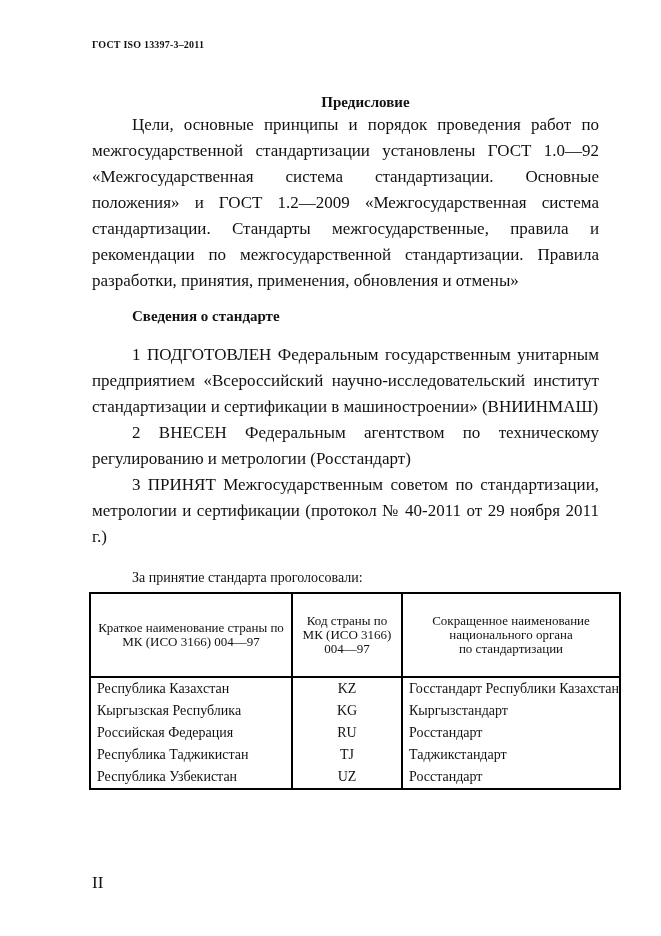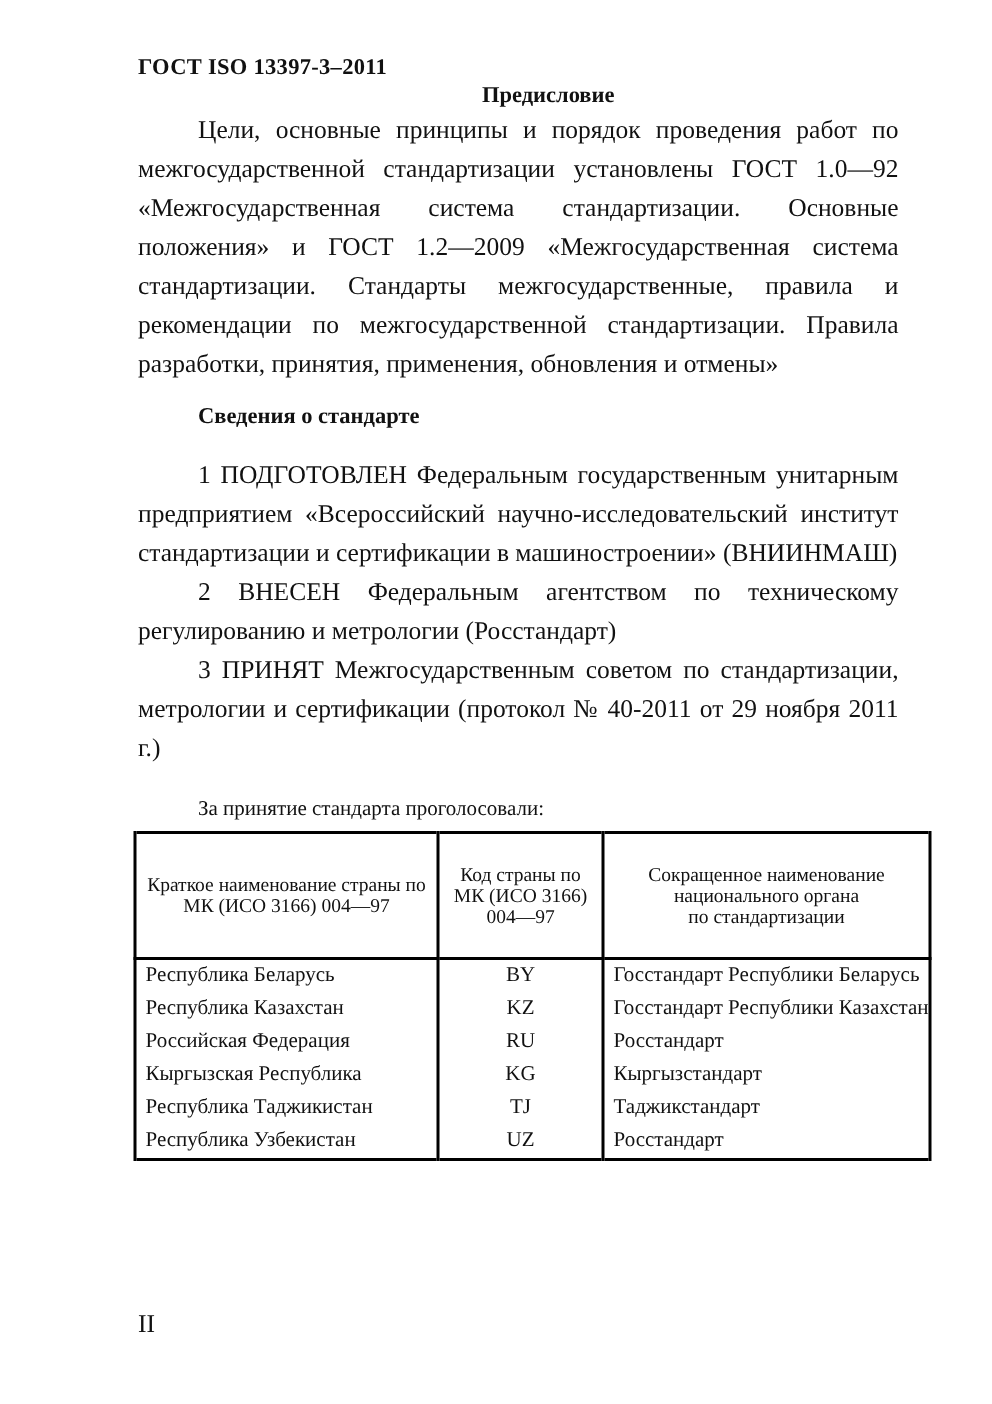--- a/index.html
+++ b/index.html
@@ -19,7 +19,7 @@
     overflow: hidden;
   }
   .doc-code {
-    font-size: 15px;
+    font-size: 10px;
     line-height: 18px;
     font-weight: bold;
     letter-spacing: 0.2px;

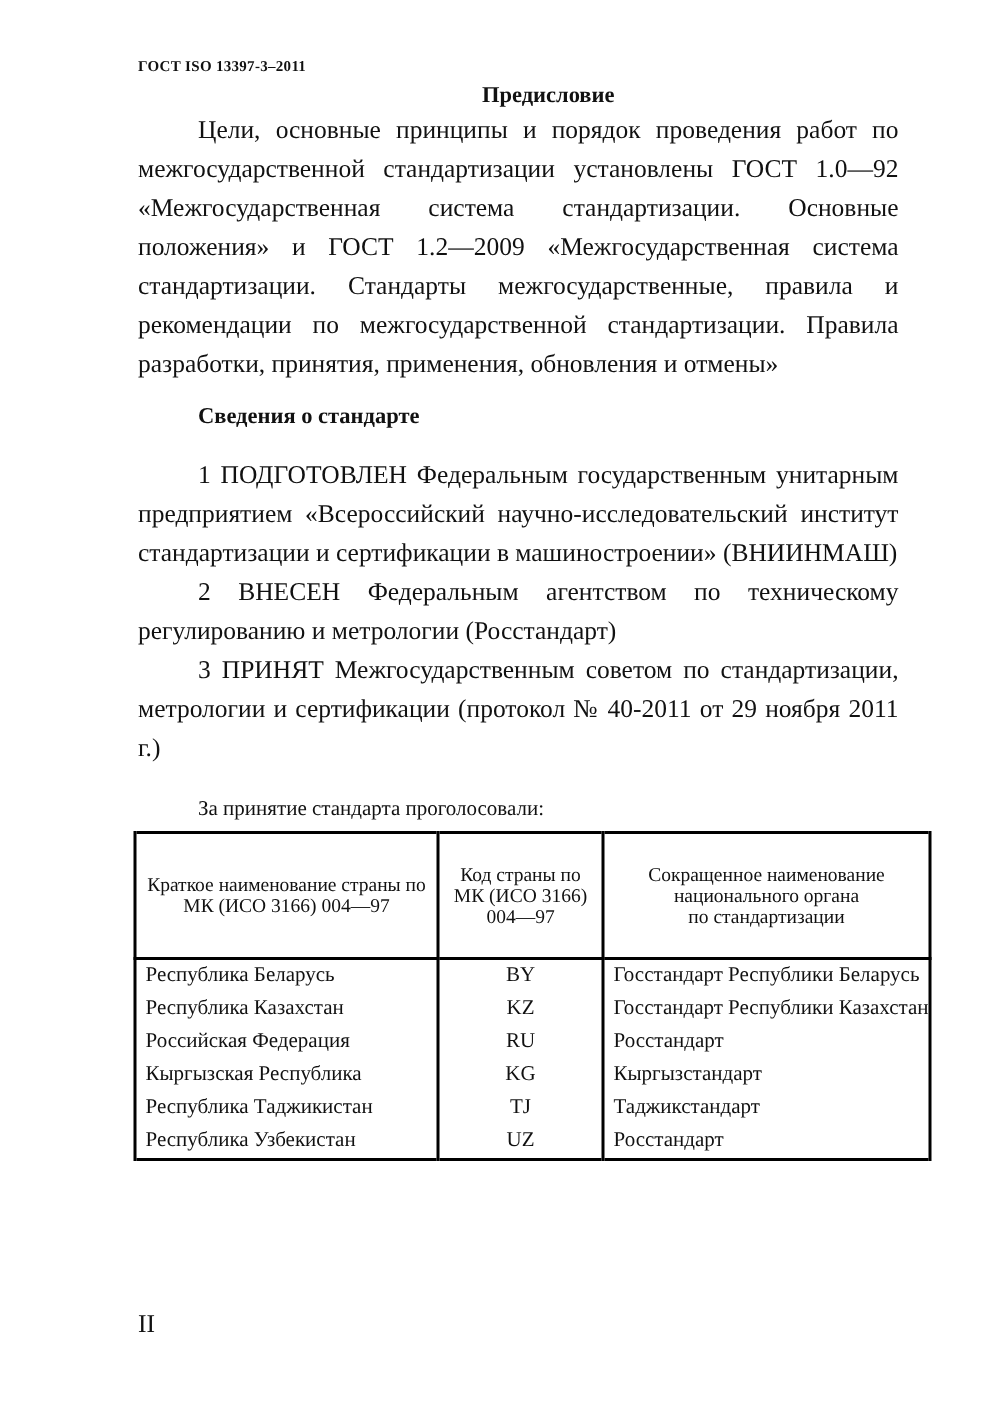--- a/index.html
+++ b/index.html
@@ -25,6 +25,7 @@
     letter-spacing: 0.2px;
   }
   .fore-title {
+    margin-top: 38px;
     font-size: 15px;
     line-height: 20px;
     font-weight: bold;

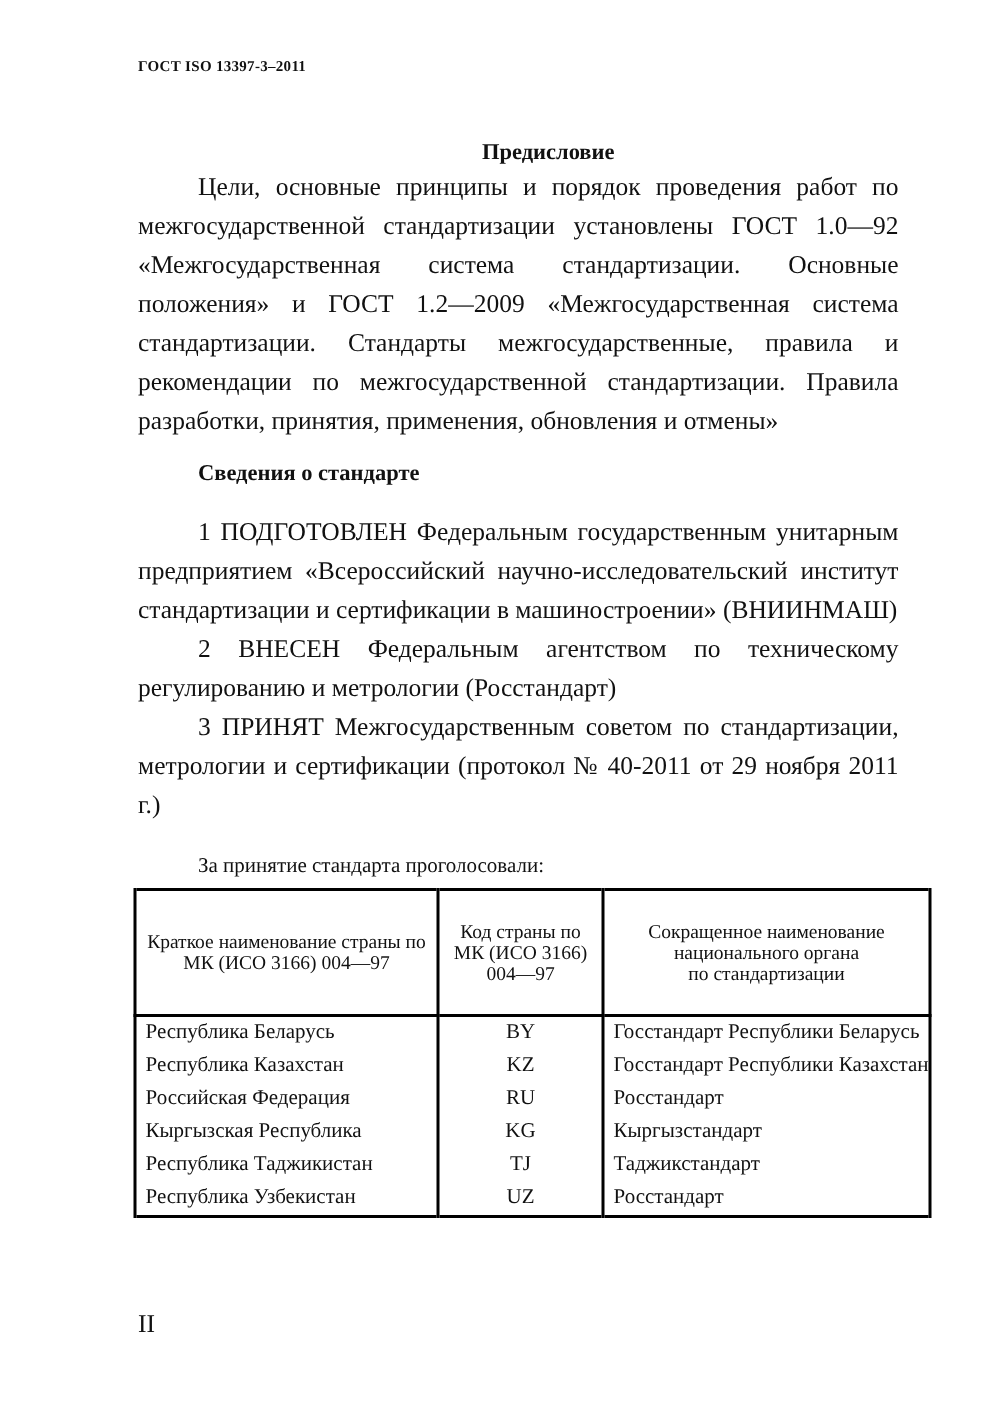--- a/index.html
+++ b/index.html
@@ -150,11 +150,6 @@
     </thead>
     <tbody>
       <tr>
-        <td>Республика Беларусь</td>
-        <td class="code-cell">BY</td>
-        <td>Госстандарт Республики Беларусь</td>
-      </tr>
-      <tr>
         <td>Республика Казахстан</td>
         <td class="code-cell">KZ</td>
         <td>Госстандарт Республики Казахстан</td>

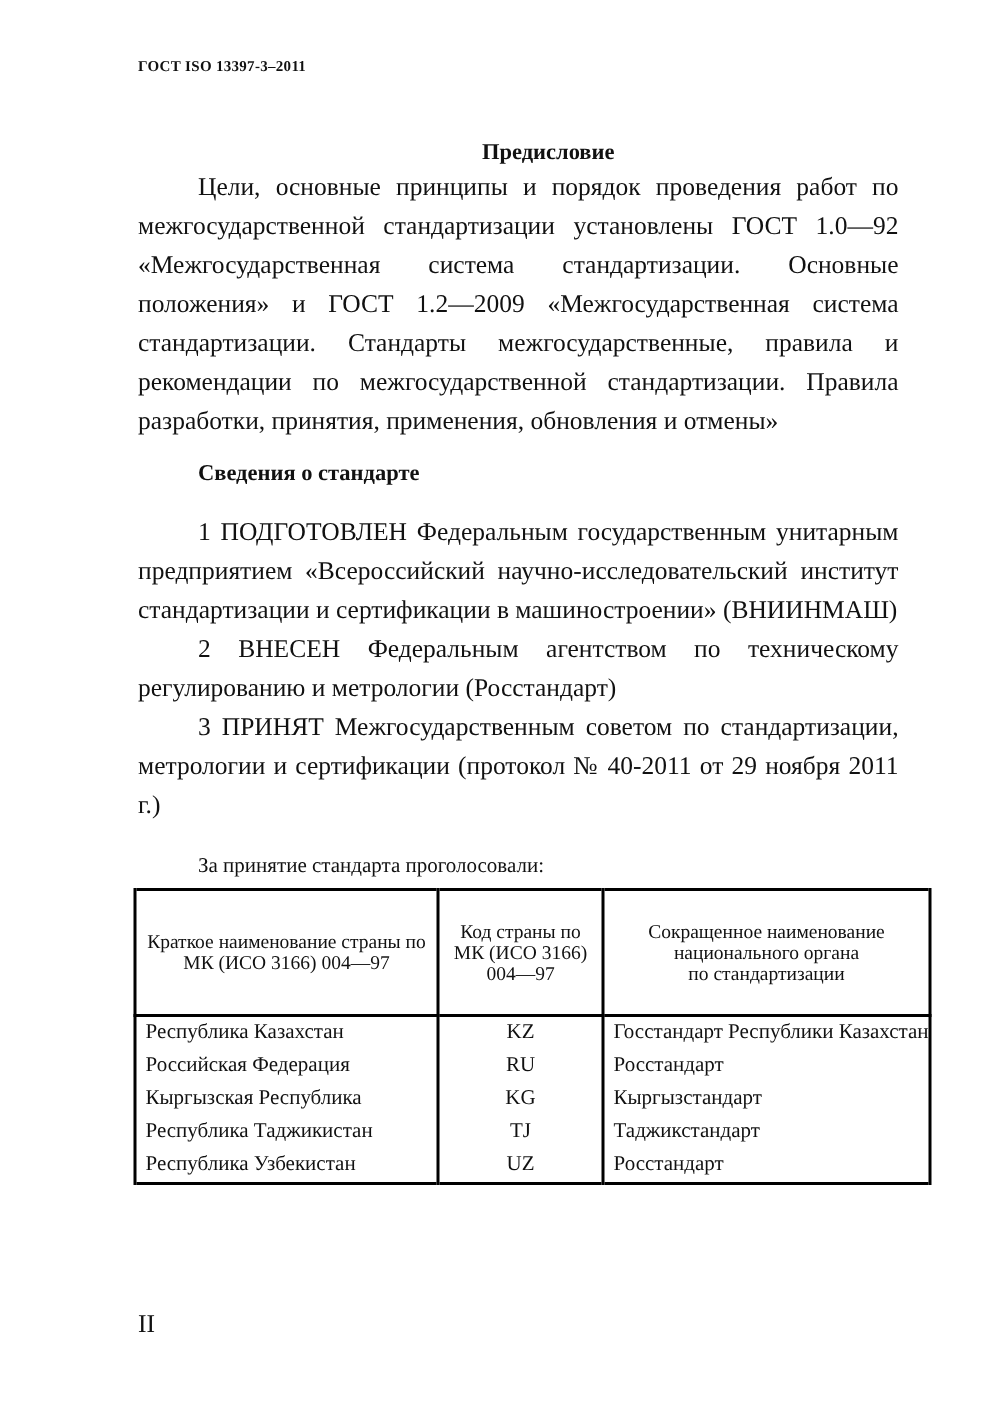--- a/index.html
+++ b/index.html
@@ -155,14 +155,14 @@
         <td>Госстандарт Республики Казахстан</td>
       </tr>
       <tr>
+        <td>Кыргызская Республика</td>
+        <td class="code-cell">KG</td>
+        <td>Кыргызстандарт</td>
+      </tr>
+      <tr>
         <td>Российская Федерация</td>
         <td class="code-cell">RU</td>
         <td>Росстандарт</td>
-      </tr>
-      <tr>
-        <td>Кыргызская Республика</td>
-        <td class="code-cell">KG</td>
-        <td>Кыргызстандарт</td>
       </tr>
       <tr>
         <td>Республика Таджикистан</td>

